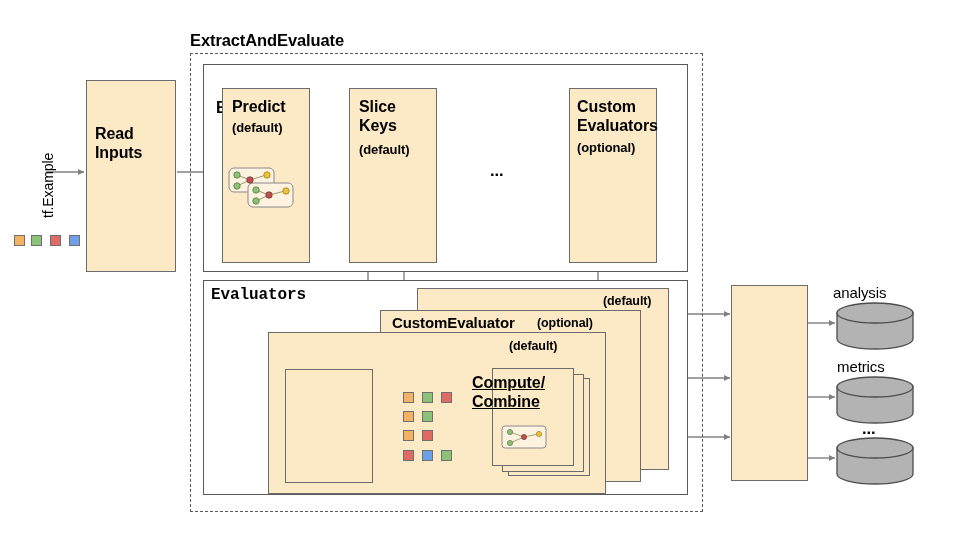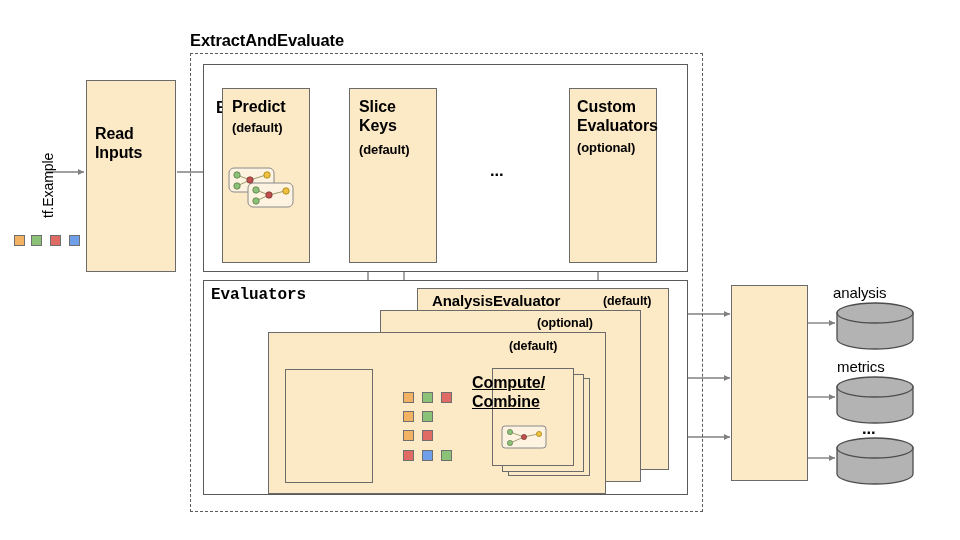--- a/index.html
+++ b/index.html
@@ -146,7 +146,6 @@
   <div class="lbl grouphdr" style="left:211px;top:286px;font-family:Liberation Mono, monospace;">Evaluators</div>
 
   <div class="abs fillbox" style="left:417px;top:288px;width:252px;height:182px;"></div>
-  <div class="lbl b t15" style="left:432px;top:292px;">AnalysisEvaluator</div>
   <div class="lbl b t12" style="left:603px;top:294px;">(default)</div>
 
   <div class="abs fillbox" style="left:380px;top:310px;width:261px;height:172px;"></div>

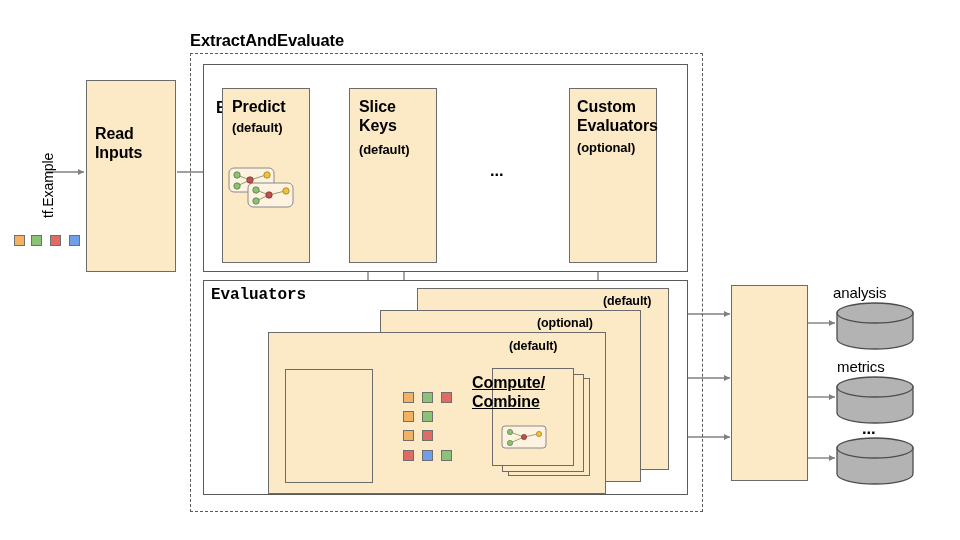--- a/index.html
+++ b/index.html
@@ -149,6 +149,7 @@
   <div class="lbl b t12" style="left:603px;top:294px;">(default)</div>
 
   <div class="abs fillbox" style="left:380px;top:310px;width:261px;height:172px;"></div>
+  <div class="lbl b t15" style="left:392px;top:314px;">CustomEvaluator</div>
   <div class="lbl b t12" style="left:537px;top:316px;">(optional)</div>
 
   <div class="abs fillbox" style="left:268px;top:332px;width:338px;height:162px;"></div>

